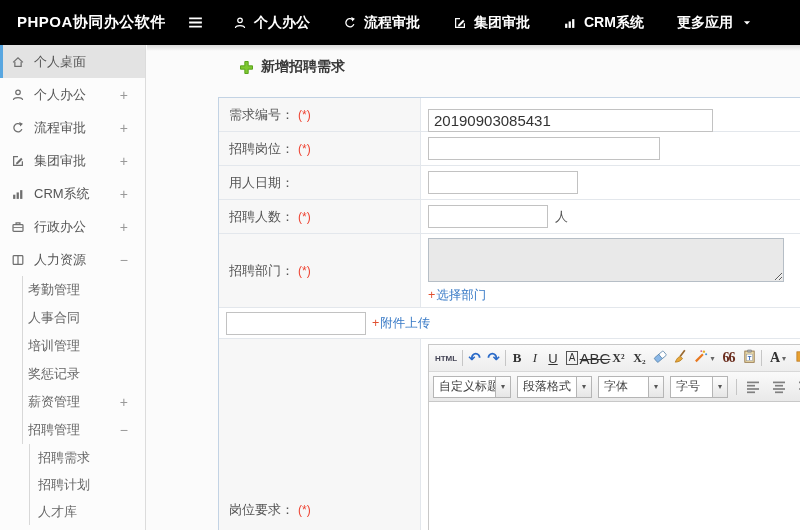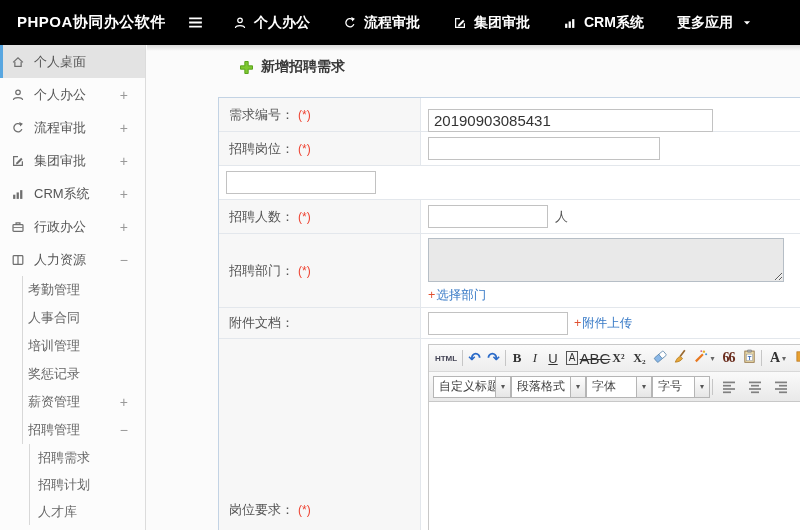--- a/index.html
+++ b/index.html
@@ -339,6 +339,9 @@
     </div>
 
     <div class="frow" style="height:34px">
+      <div class="cell-label">
+        <span>用人日期：</span>
+      </div>
       <div class="cell-content">
         <input class="inp inp-date" style="">
       </div>

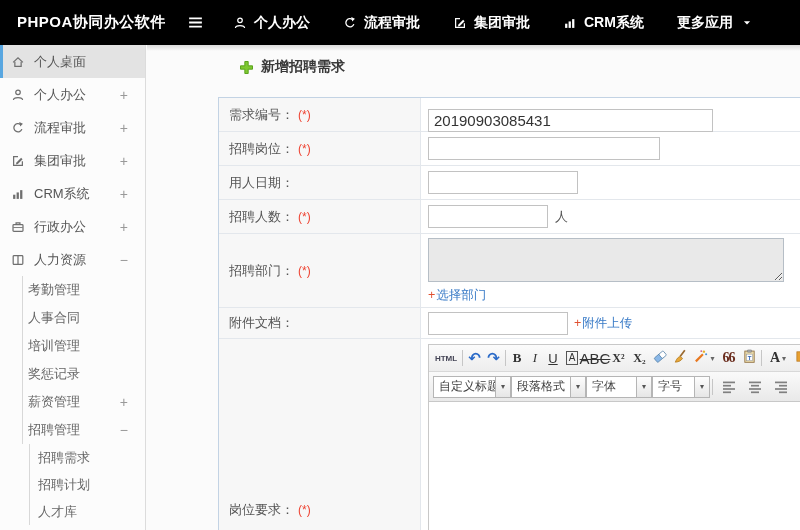--- a/index.html
+++ b/index.html
@@ -373,9 +373,6 @@
     </div>
 
     <div class="frow" style="height:31px">
-      <div class="cell-label">
-        <span>附件文档：</span>
-      </div>
       <div class="cell-content">
         <input class="inp inp-attach" style="">
         <a class="plus-link inline-link">

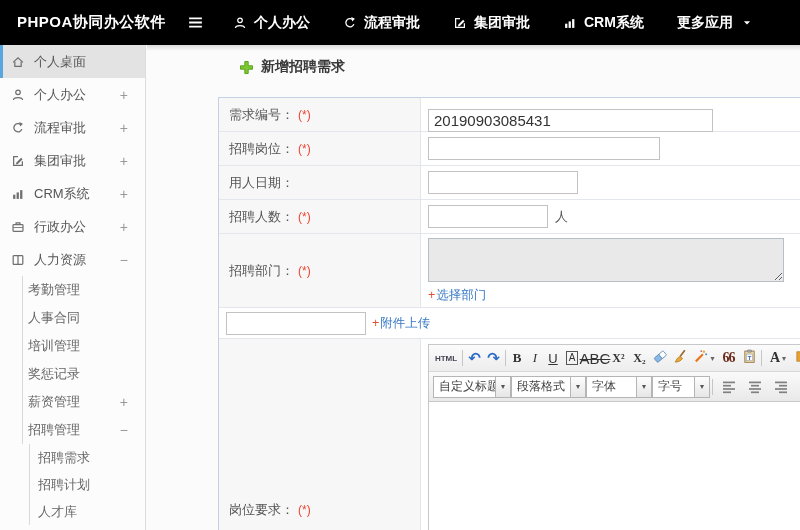--- a/index.html
+++ b/index.html
@@ -91,7 +91,7 @@
   .tb-blockquote { width:21px; } .tb-blockquote .tb-glyph { font-weight:bold; color:#6b2e1f; font-family:"Liberation Serif","DejaVu Serif",serif; letter-spacing:-1px; font-size:14px;text-align:center; }
   .tb-font-color { width:28px; } .tb-font-color .tb-glyph { font-family:"Liberation Serif","DejaVu Serif",serif; font-weight:bold; font-size:14px; }
   .combo { height:22px; background:#fff; border:1px solid #b5b5b5; display:flex; align-items:center;
-    margin-right:0; cursor:pointer; flex:none; }
+    margin-right:6px; cursor:pointer; flex:none; }
   .combo-label { flex:1; font-size:12px; color:#444; padding:0 5px; white-space:nowrap; overflow:hidden; }
   .combo-caret { width:15px; height:100%; border-left:1px solid #b5b5b5; display:flex; align-items:center;
     justify-content:center; font-size:8px; color:#555; background:linear-gradient(#fdfdfd,#e6e6e6); }

